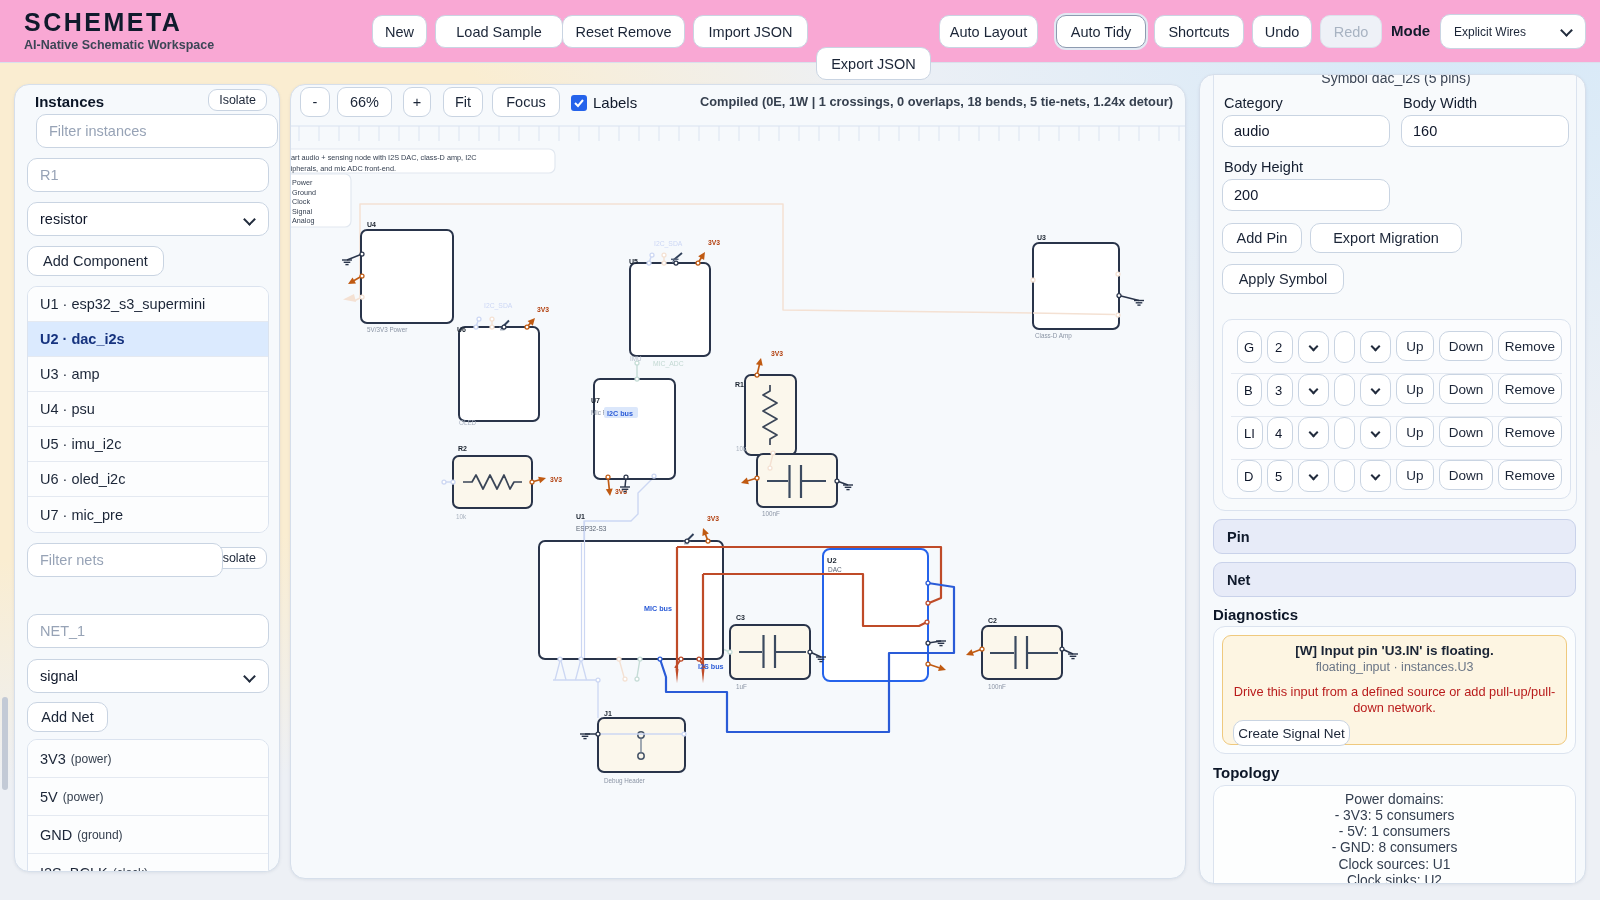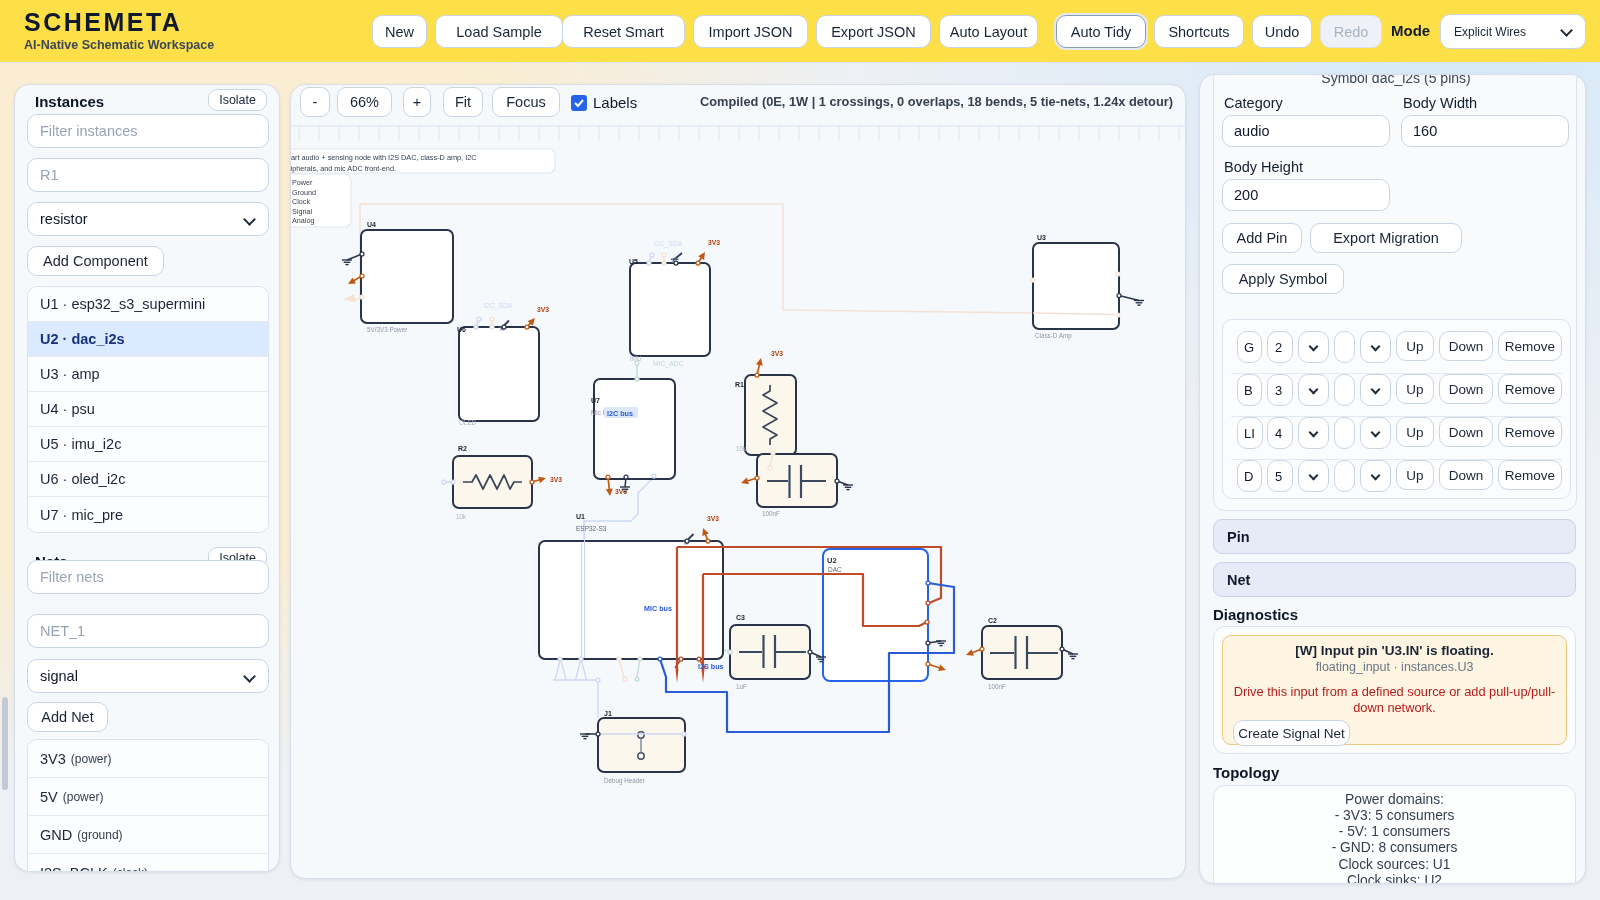--- a/index.html
+++ b/index.html
@@ -14,7 +14,7 @@
     position:relative;
   }
   .hdr { position:absolute; left:0; top:0; width:1600px; height:63px;
-    background:#fde047; border-bottom:1px solid #d9e1ec; }
+    background:#f9a8d4; border-bottom:1px solid #d9e1ec; }
   .brand { position:absolute; left:24px; top:8px; font-size:25px; font-weight:bold;
     letter-spacing:2.5px; color:#101a2c; }
   .brandsub { position:absolute; left:24px; top:38px; font-size:12.5px; font-weight:bold; color:#3c4656; }

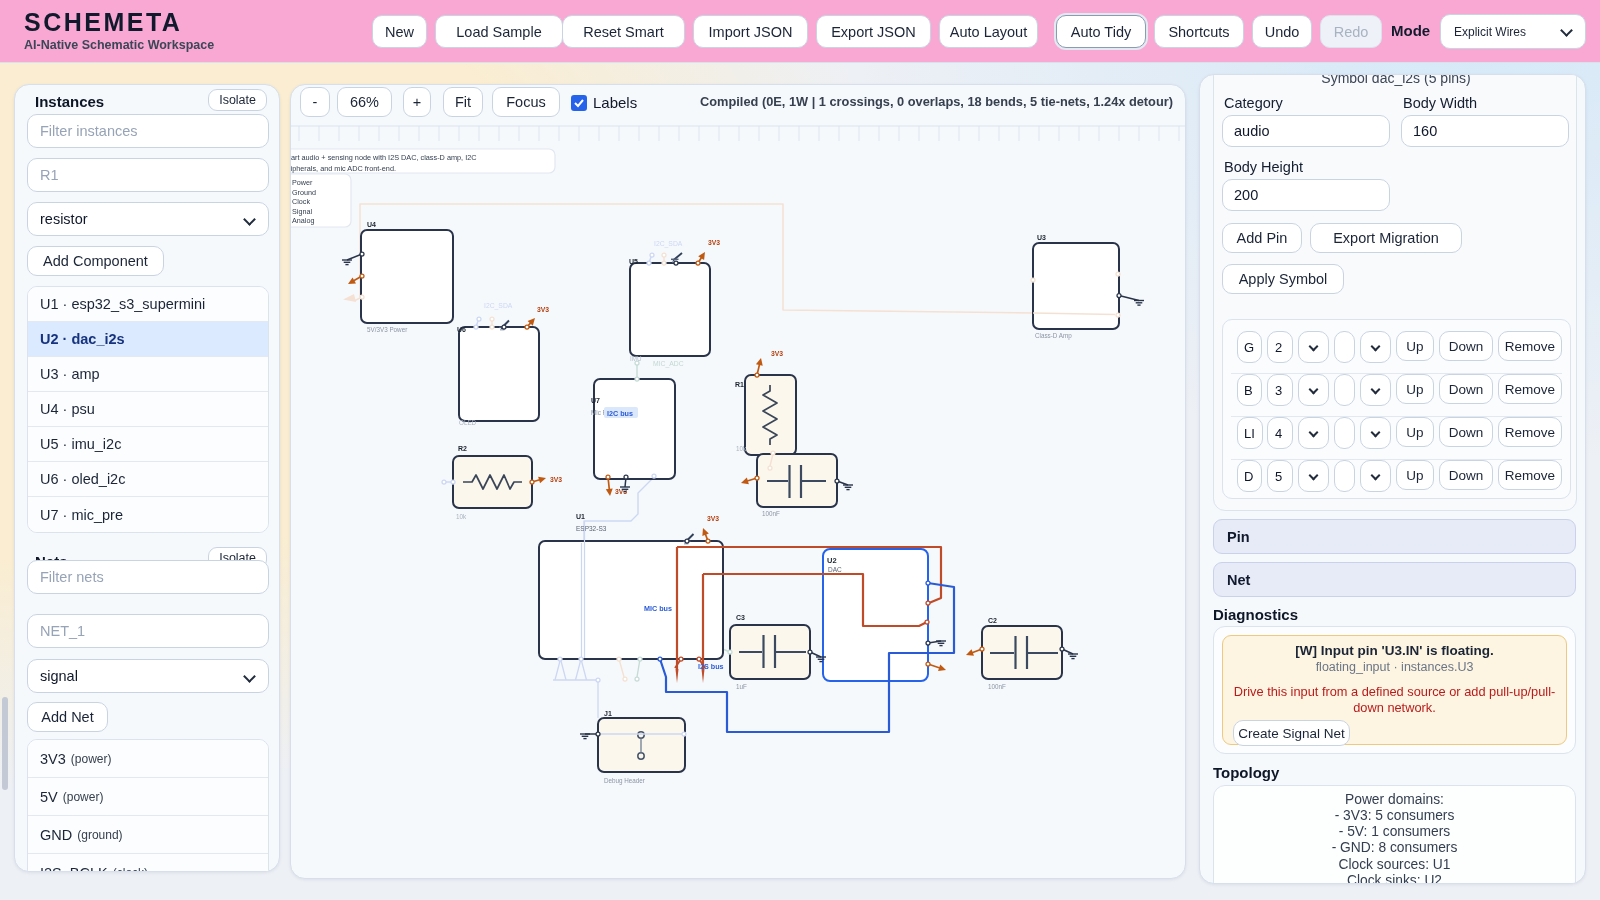--- a/index.html
+++ b/index.html
@@ -66,7 +66,7 @@
   <div class="brandsub">AI-Native Schematic Workspace</div>
   <div class="hbtn" style="left:372px; width:55px;">New</div>
   <div class="hbtn" style="left:435px; width:128px;">Load Sample</div>
-  <div class="hbtn" style="left:562px; width:123px;">Reset Smart</div>
+  <div class="hbtn" style="left:562px; width:123px;">Reset Remove</div>
   <div class="hbtn" style="left:693px; width:115px;">Import JSON</div>
   <div class="hbtn" style="left:816px; width:115px;">Export JSON</div>
   <div class="hbtn" style="left:939px; width:99px;">Auto Layout</div>

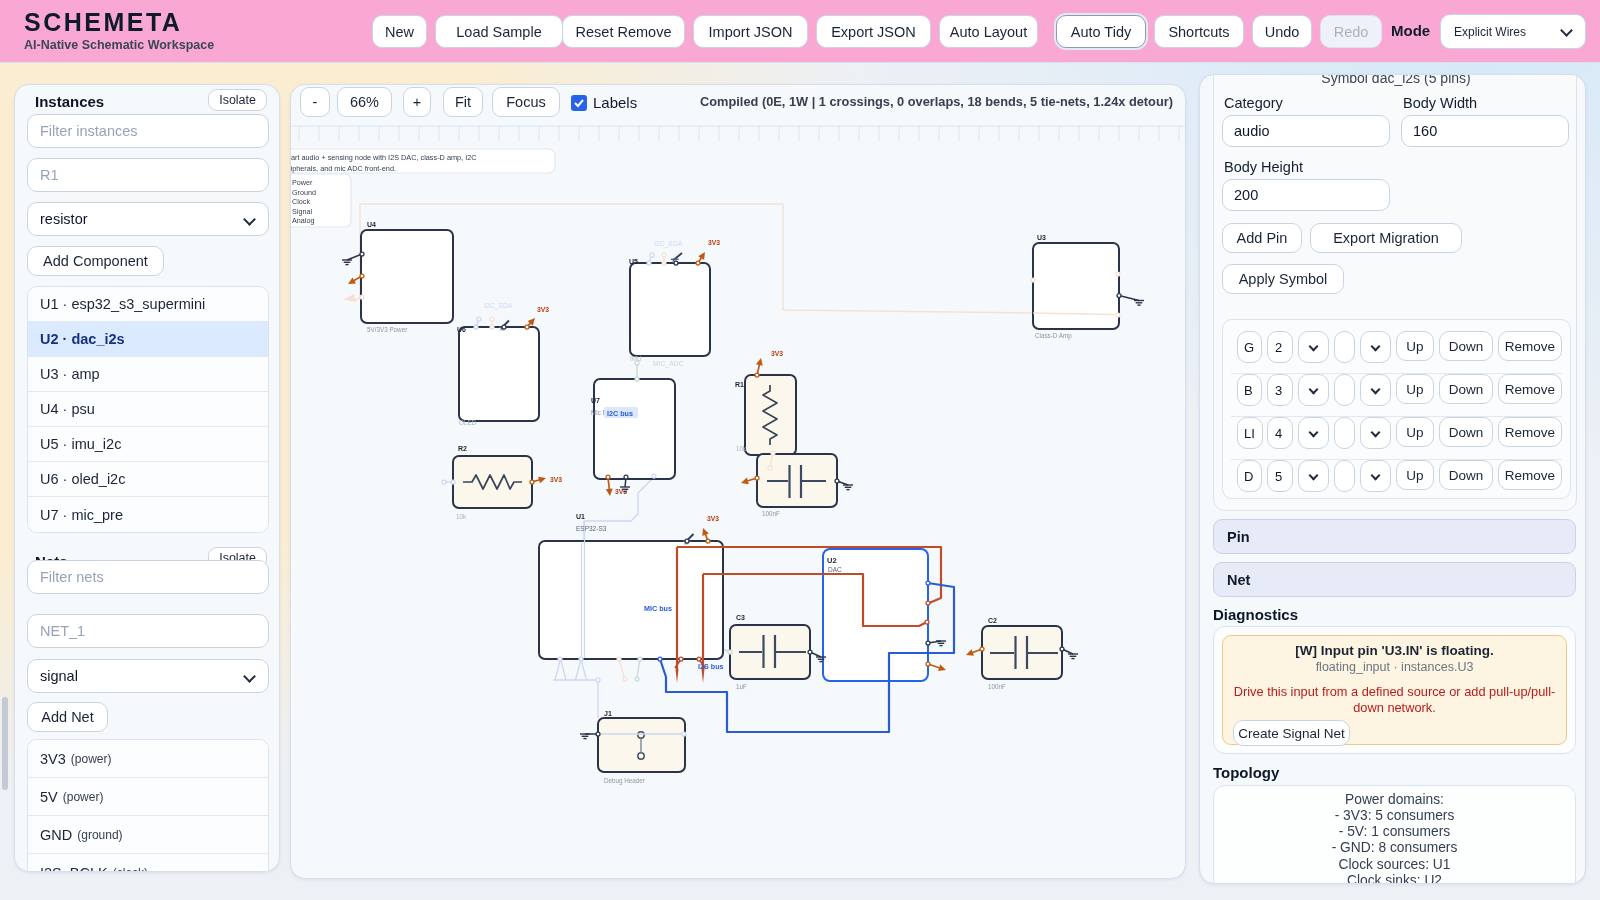--- a/index.html
+++ b/index.html
@@ -68,7 +68,7 @@
   <div class="hbtn" style="left:435px; width:128px;">Load Sample</div>
   <div class="hbtn" style="left:562px; width:123px;">Reset Remove</div>
   <div class="hbtn" style="left:693px; width:115px;">Import JSON</div>
-  <div class="hbtn" style="left:816px; width:115px;">Export JSON</div>
+  <div class="hbtn" style="left:816px; width:115px;margin-top:32px;">Export JSON</div>
   <div class="hbtn" style="left:939px; width:99px;">Auto Layout</div>
   <div class="hbtn" style="left:1056px; width:90px; border:1.5px solid #8d9bb0; box-shadow:0 0 0 2px #e2e9f3;">Auto Tidy</div>
   <div class="hbtn" style="left:1154px; width:90px;">Shortcuts</div>

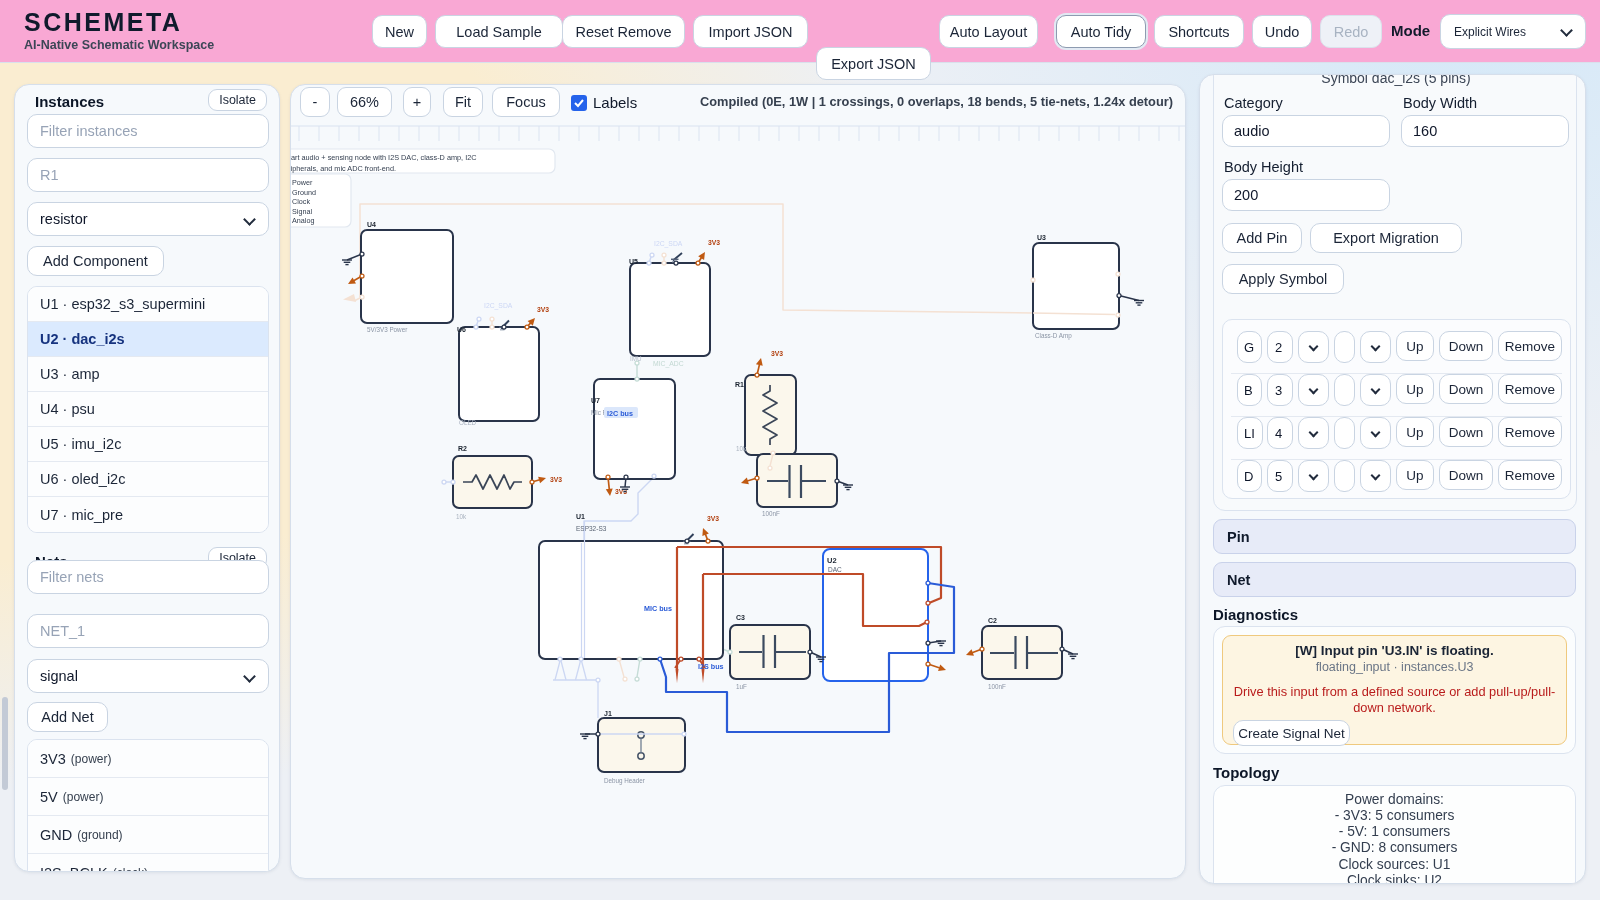--- a/index.html
+++ b/index.html
@@ -83,7 +83,7 @@
 <div class="card" id="leftcard">
   <span class="sechdr" style="position:absolute; left:20px; top:8px;">Instances</span>
   <span class="sbtn-sm" style="position:absolute; right:12px; top:4px;">Isolate</span>
-  <div class="inp ph" style="position:absolute; left:12px; top:29px; width:242px;">Filter instances</div>
+  <div class="inp ph" style="position:absolute; left:21px; top:29px; width:242px;">Filter instances</div>
   <div class="inp ph" style="position:absolute; left:12px; top:73px; width:242px;">R1</div>
   <div class="inp" style="position:absolute; left:12px; top:117px; width:242px;">resistor
     <div class="caret" style="right:14px; top:12px;"></div>

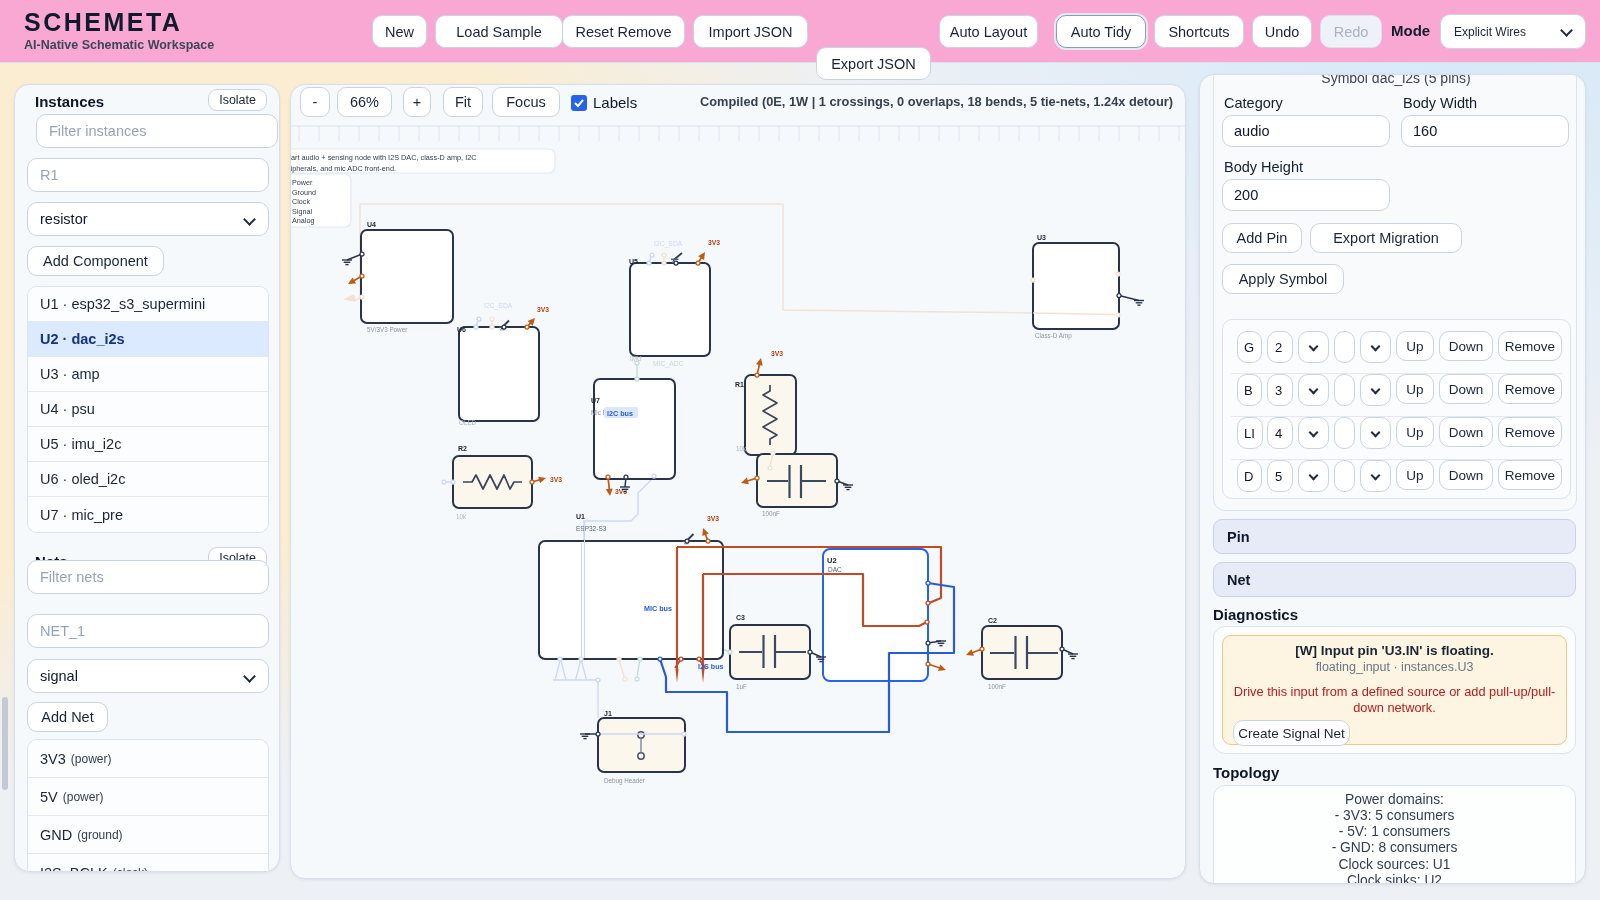--- a/index.html
+++ b/index.html
@@ -100,7 +100,7 @@
   </div>
   <span class="sechdr" style="position:absolute; left:20px; top:468px;">Nets</span>
   <span class="sbtn-sm" style="position:absolute; right:12px; top:462px;">Isolate</span>
-  <div class="inp ph" style="position:absolute; left:12px; top:475px; width:242px;">Filter nets</div>
+  <div class="inp ph" style="position:absolute; left:12px; top:458px; width:196px;">Filter nets</div>
   <div class="inp ph" style="position:absolute; left:12px; top:529px; width:242px;">NET_1</div>
   <div class="inp" style="position:absolute; left:12px; top:574px; width:242px;">signal
     <div class="caret" style="right:14px; top:12px;"></div>

